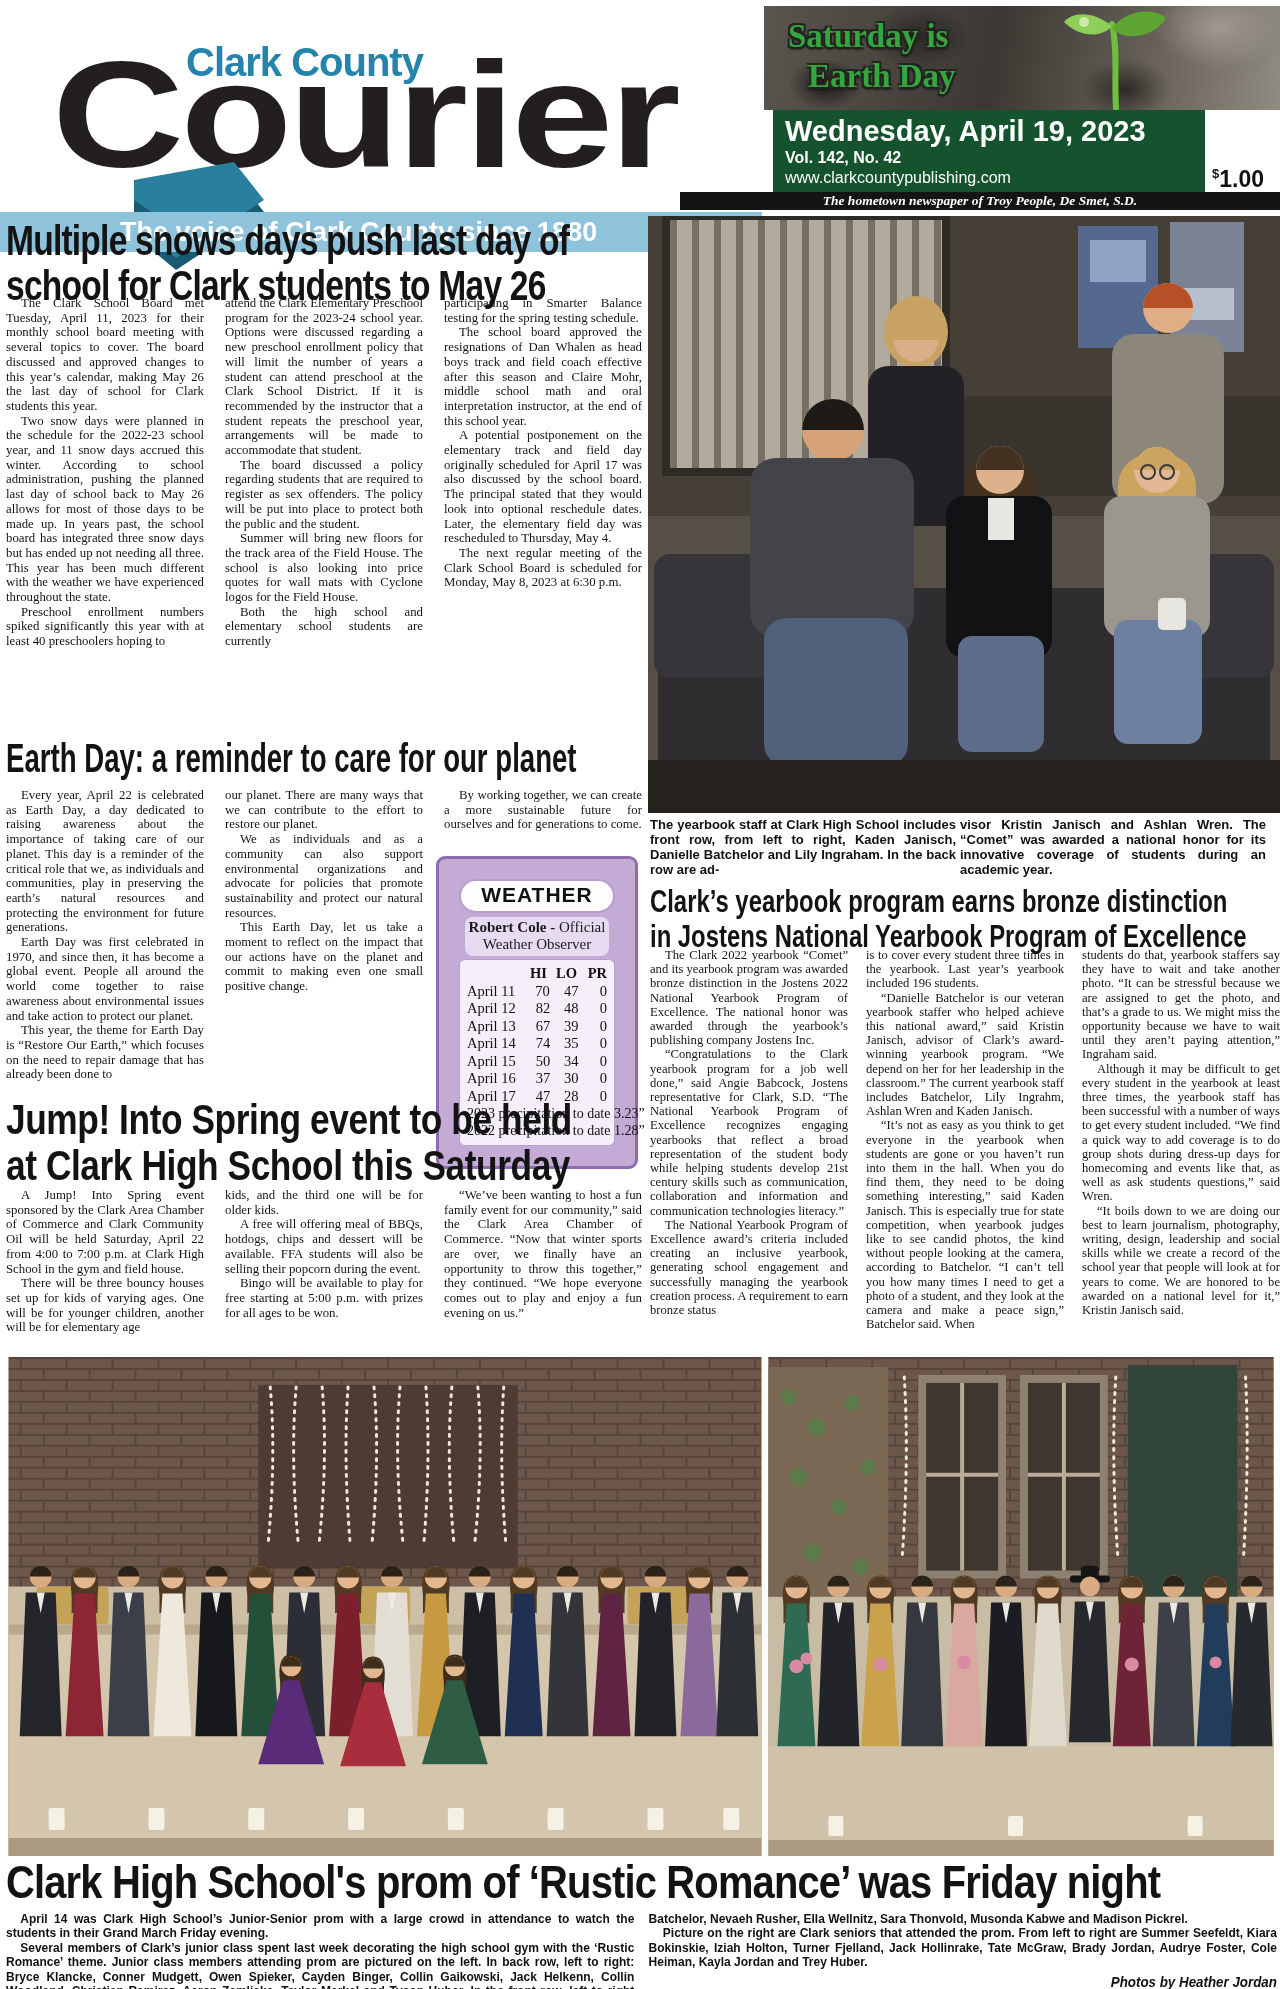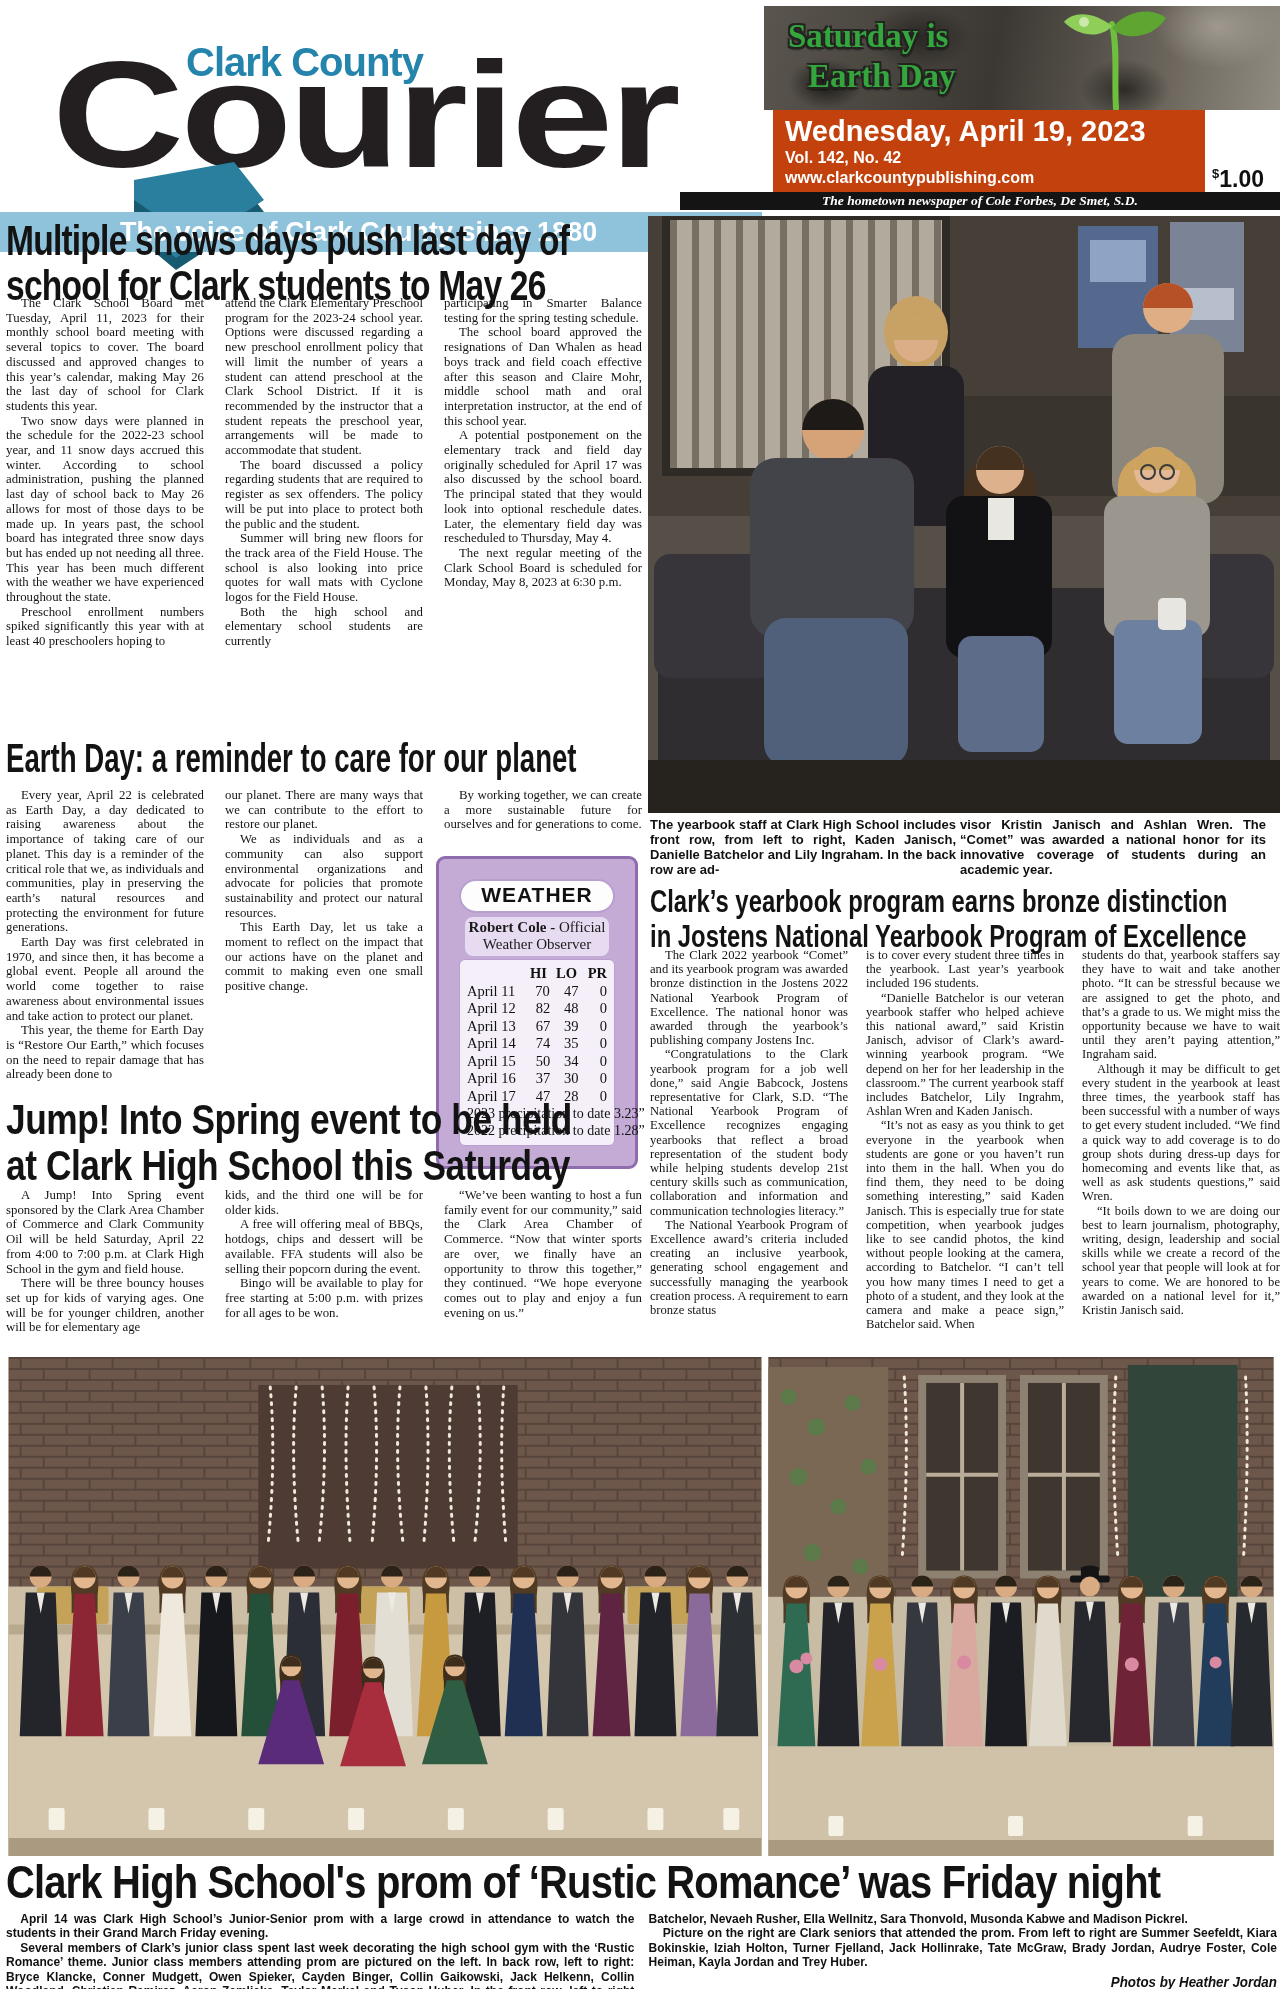--- a/index.html
+++ b/index.html
@@ -27,7 +27,7 @@
   .banner-line.l1{left:24px;top:14px;}
   .banner-line.l2{left:44px;top:54px;}
 
-  .datebox{position:absolute;left:773px;top:110px;width:432px;height:82px;background:#c2410c;color:#fff;
+  .datebox{position:absolute;left:773px;top:110px;width:432px;height:82px;background:#14532d;color:#fff;
            padding:5px 12px;box-sizing:border-box;font-family:"Liberation Sans",sans-serif;}
   .datebox .date{font-weight:700;font-size:29px;line-height:32px;white-space:nowrap;}
   .datebox .vol{font-weight:700;font-size:16px;line-height:20px;margin-top:1px;}

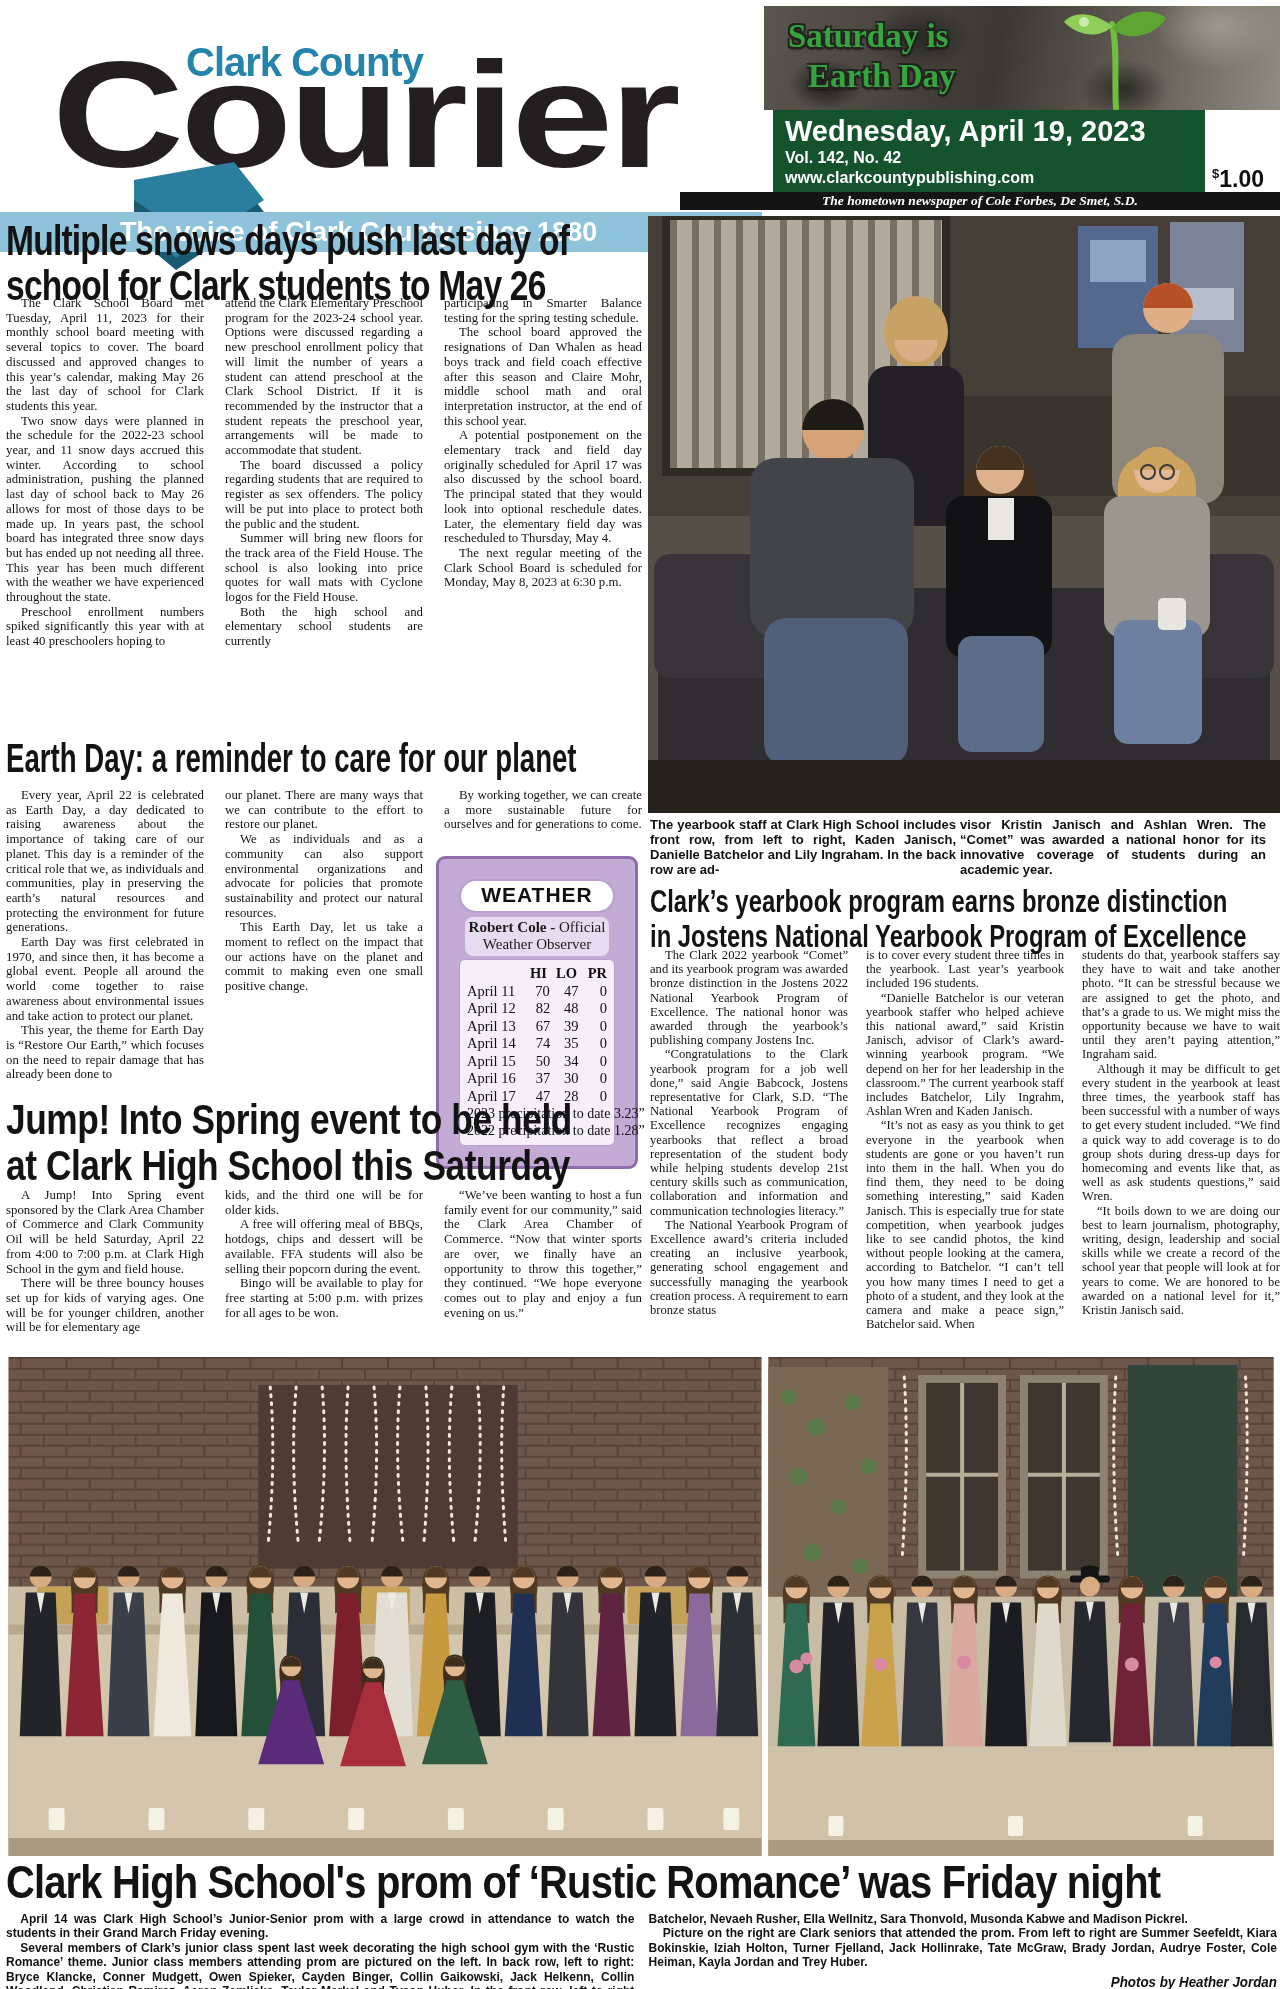--- a/index.html
+++ b/index.html
@@ -31,7 +31,7 @@
            padding:5px 12px;box-sizing:border-box;font-family:"Liberation Sans",sans-serif;}
   .datebox .date{font-weight:700;font-size:29px;line-height:32px;white-space:nowrap;}
   .datebox .vol{font-weight:700;font-size:16px;line-height:20px;margin-top:1px;}
-  .datebox .site{font-weight:700;font-size:16px;line-height:18px;margin-top:1px;}
+  .datebox .site{font-weight:400;font-size:16px;line-height:18px;margin-top:1px;}
   .price{position:absolute;left:1212px;top:162px;font:700 23px/24px "Liberation Sans",sans-serif;color:#101010;}
   .price sup{font-size:13px;vertical-align:9px;}
   .blackbar{position:absolute;left:680px;top:192px;width:600px;height:18px;background:#141414;color:#fff;

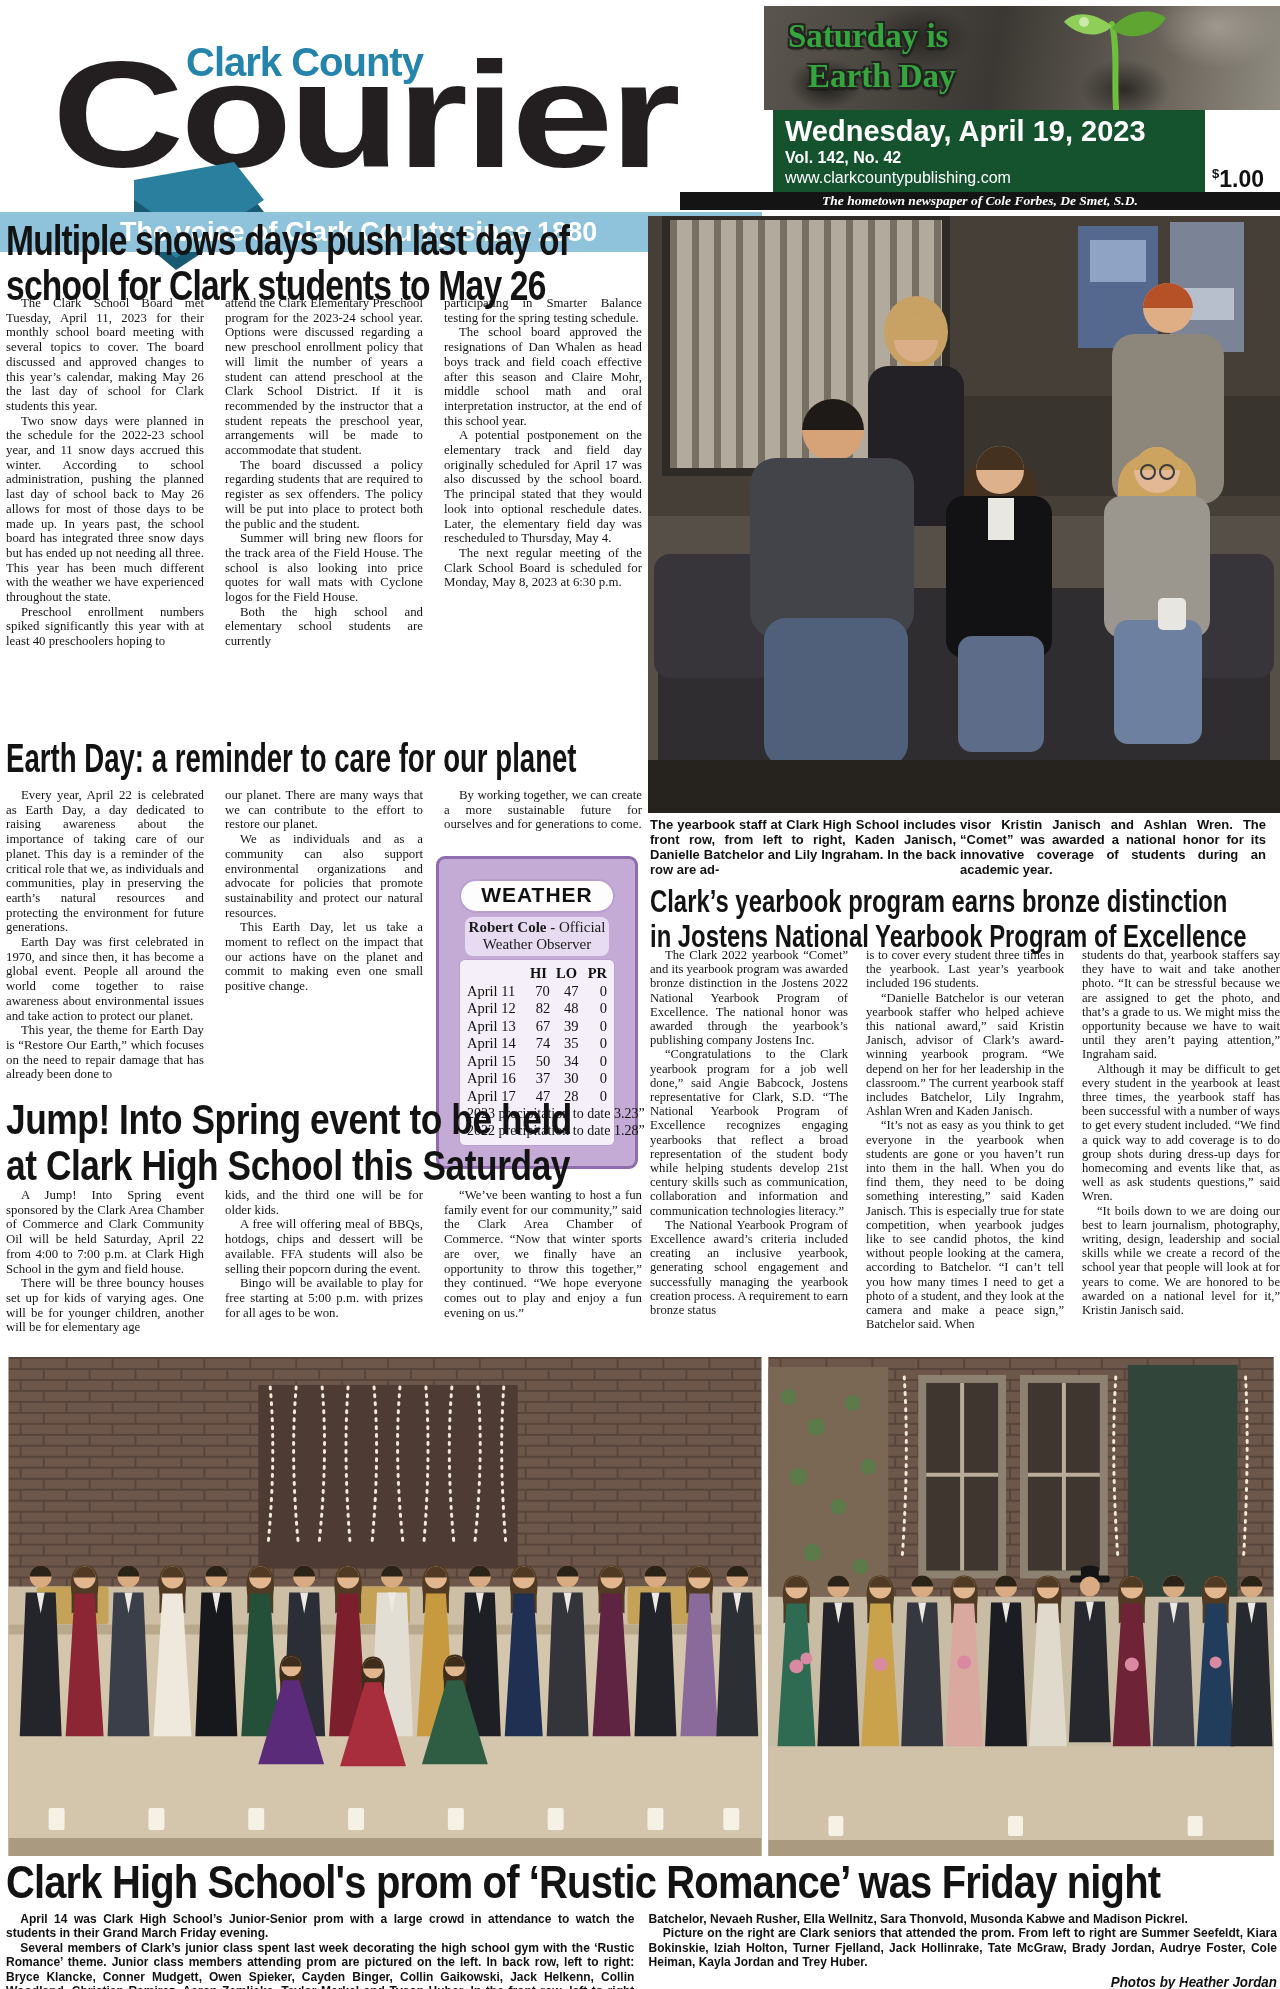--- a/index.html
+++ b/index.html
@@ -129,7 +129,7 @@
   </div>
   <div class="price"><sup>$</sup><span>1.00</span></div>
   <div class="blackbar">
-    <span>The hometown newspaper of Cole Forbes, De Smet, S.D.</span>
+    <span>The hometown newspaper of Troy People, De Smet, S.D.</span>
   </div>
 
   <div class="headline h-snow">

